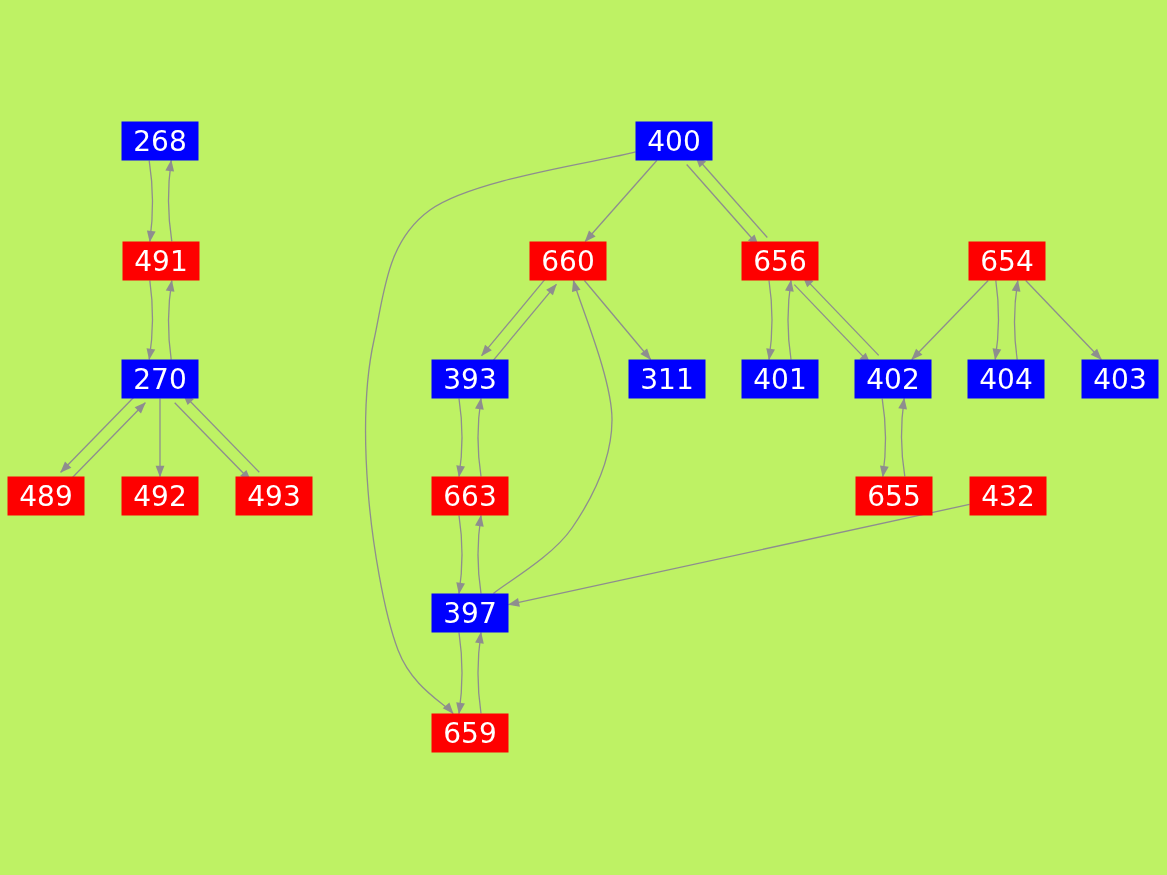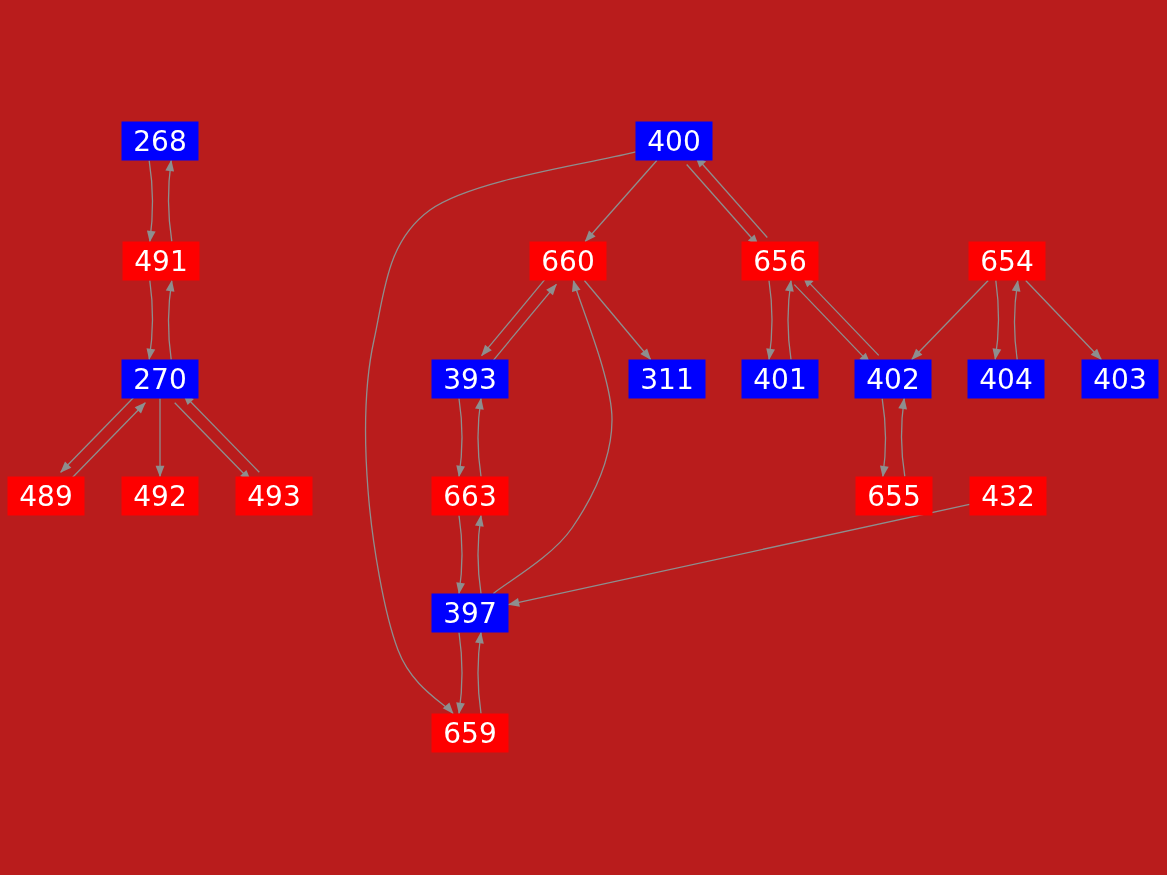--- a/index.html
+++ b/index.html
@@ -12,7 +12,7 @@
     position: relative;
     width: 1167px;
     height: 875px;
-    background: #b91c1c;
+    background: #bef264;
     overflow: hidden;
   }
   svg { display: block; }

